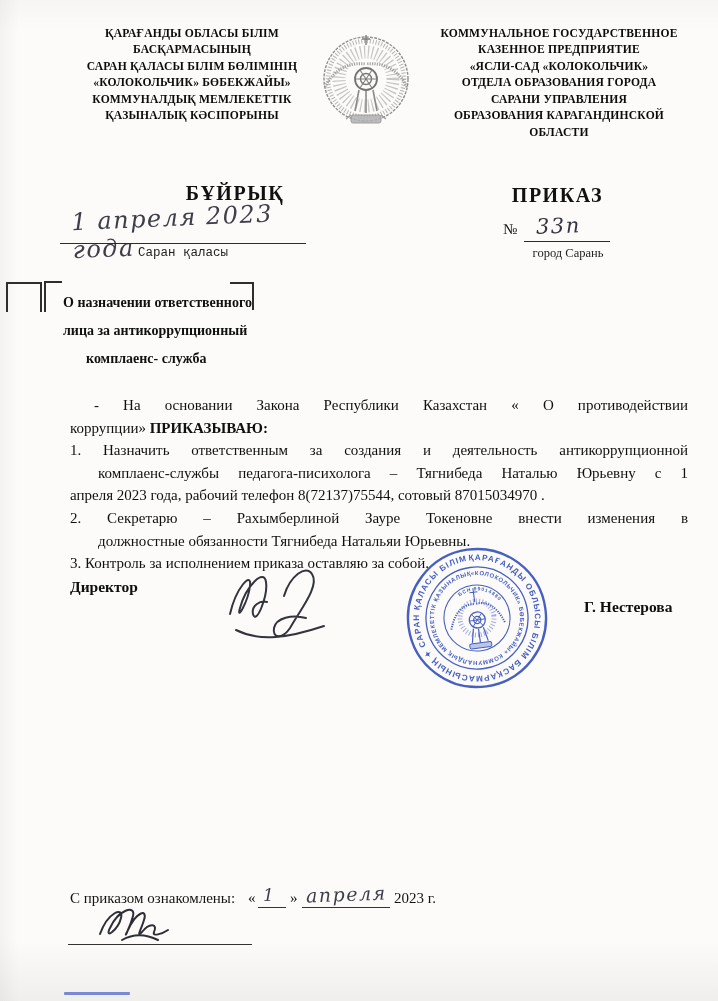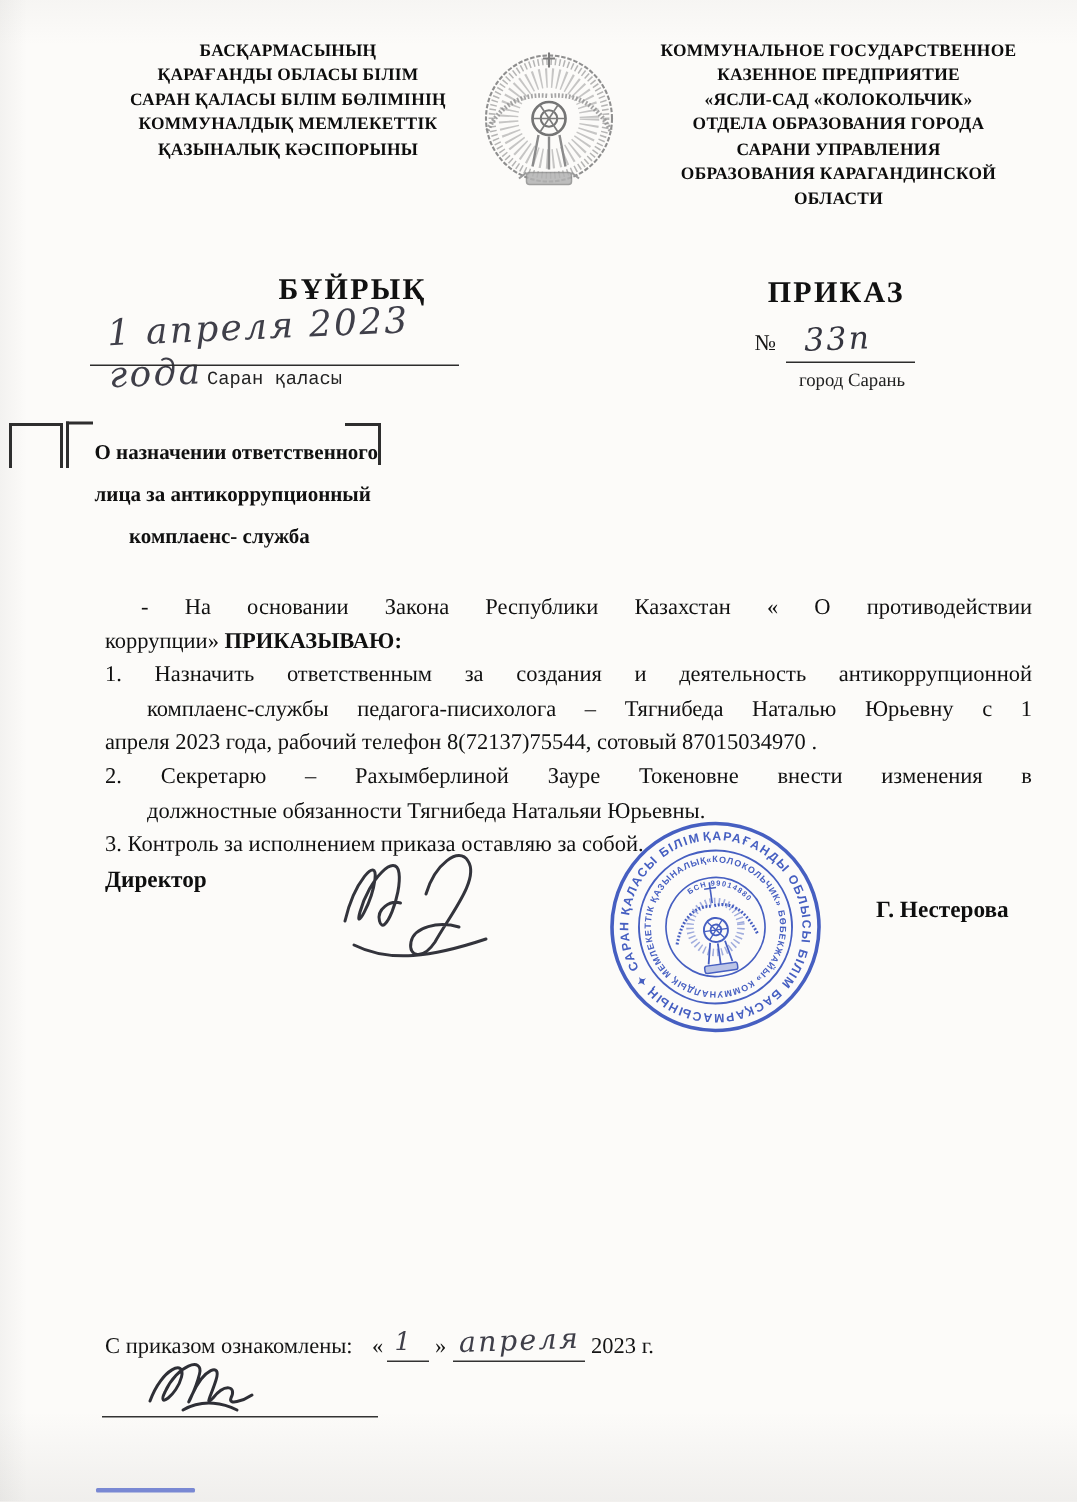--- a/index.html
+++ b/index.html
@@ -41,8 +41,8 @@
 <div class="page">
 
   <div class="abs lh" style="left:66px;top:26px;width:252px;">
+    <div>ҚАРАҒАНДЫ ОБЛАСЫ БІЛІМ</div>
     <div>БАСҚАРМАСЫНЫҢ</div>
-    <div>ҚАРАҒАНДЫ ОБЛАСЫ БІЛІМ</div>
     <div>САРАН ҚАЛАСЫ БІЛІМ БӨЛІМІНІҢ</div>
     <div>КОММУНАЛДЫҚ МЕМЛЕКЕТТІК</div>
     <div>ҚАЗЫНАЛЫҚ КӘСІПОРЫНЫ</div>

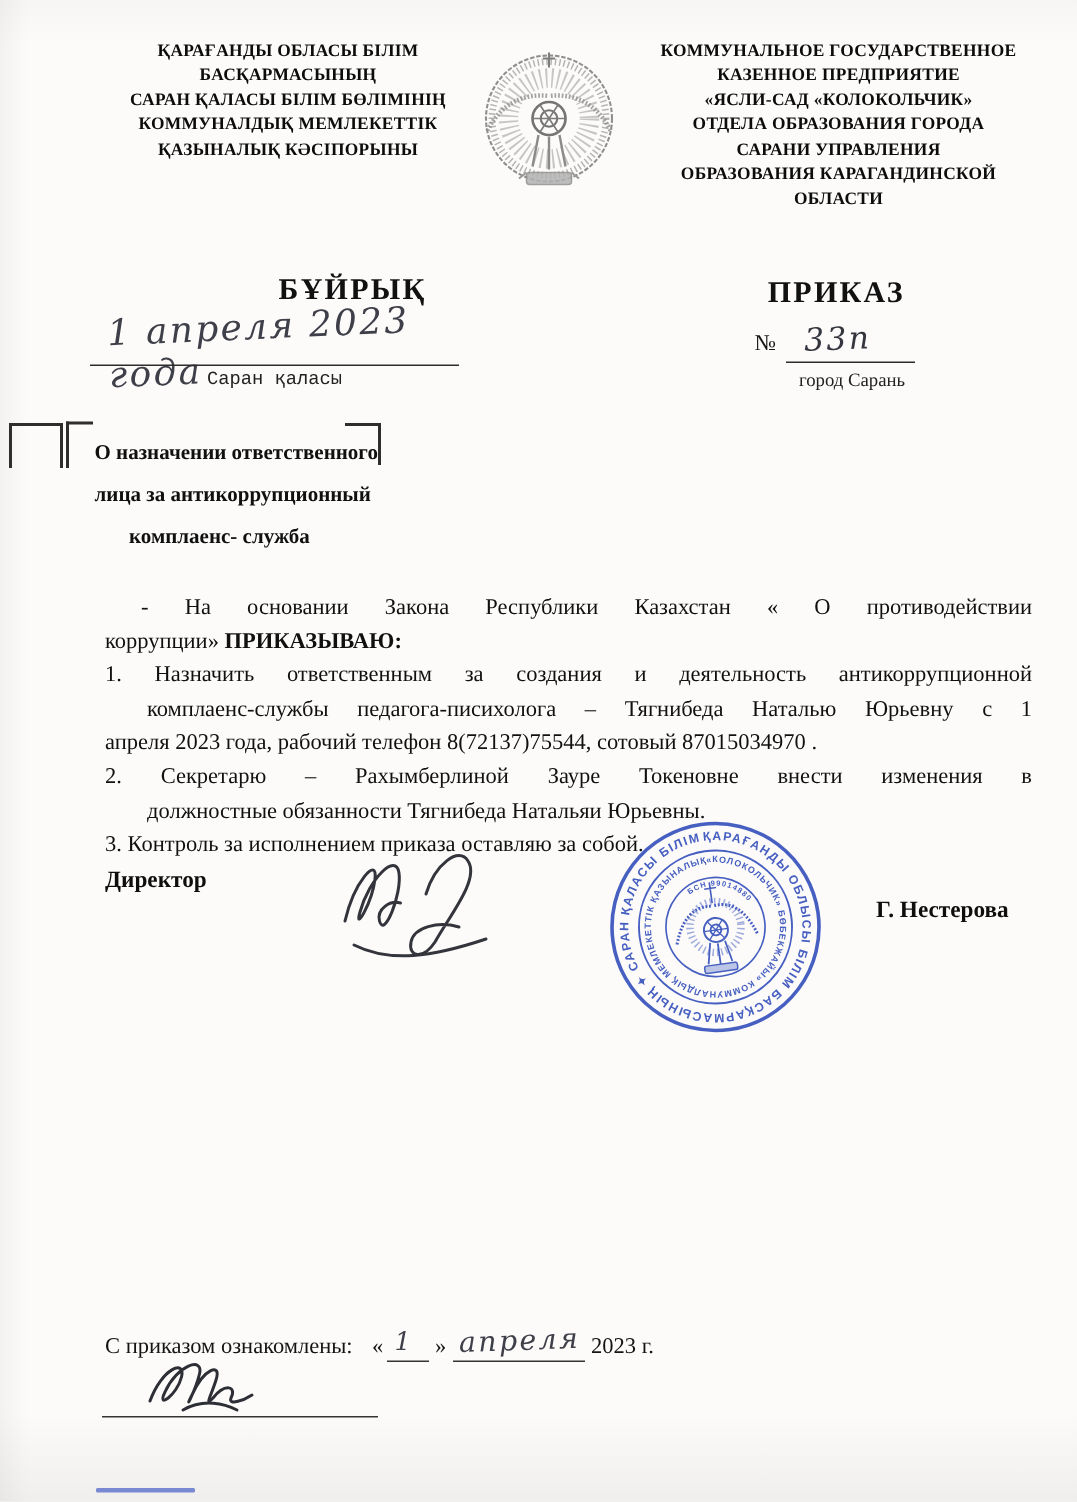--- a/index.html
+++ b/index.html
@@ -44,6 +44,7 @@
     <div>ҚАРАҒАНДЫ ОБЛАСЫ БІЛІМ</div>
     <div>БАСҚАРМАСЫНЫҢ</div>
     <div>САРАН ҚАЛАСЫ БІЛІМ БӨЛІМІНІҢ</div>
+    <div>«КОЛОКОЛЬЧИК» БӨБЕКЖАЙЫ»</div>
     <div>КОММУНАЛДЫҚ МЕМЛЕКЕТТІК</div>
     <div>ҚАЗЫНАЛЫҚ КӘСІПОРЫНЫ</div>
   </div>

